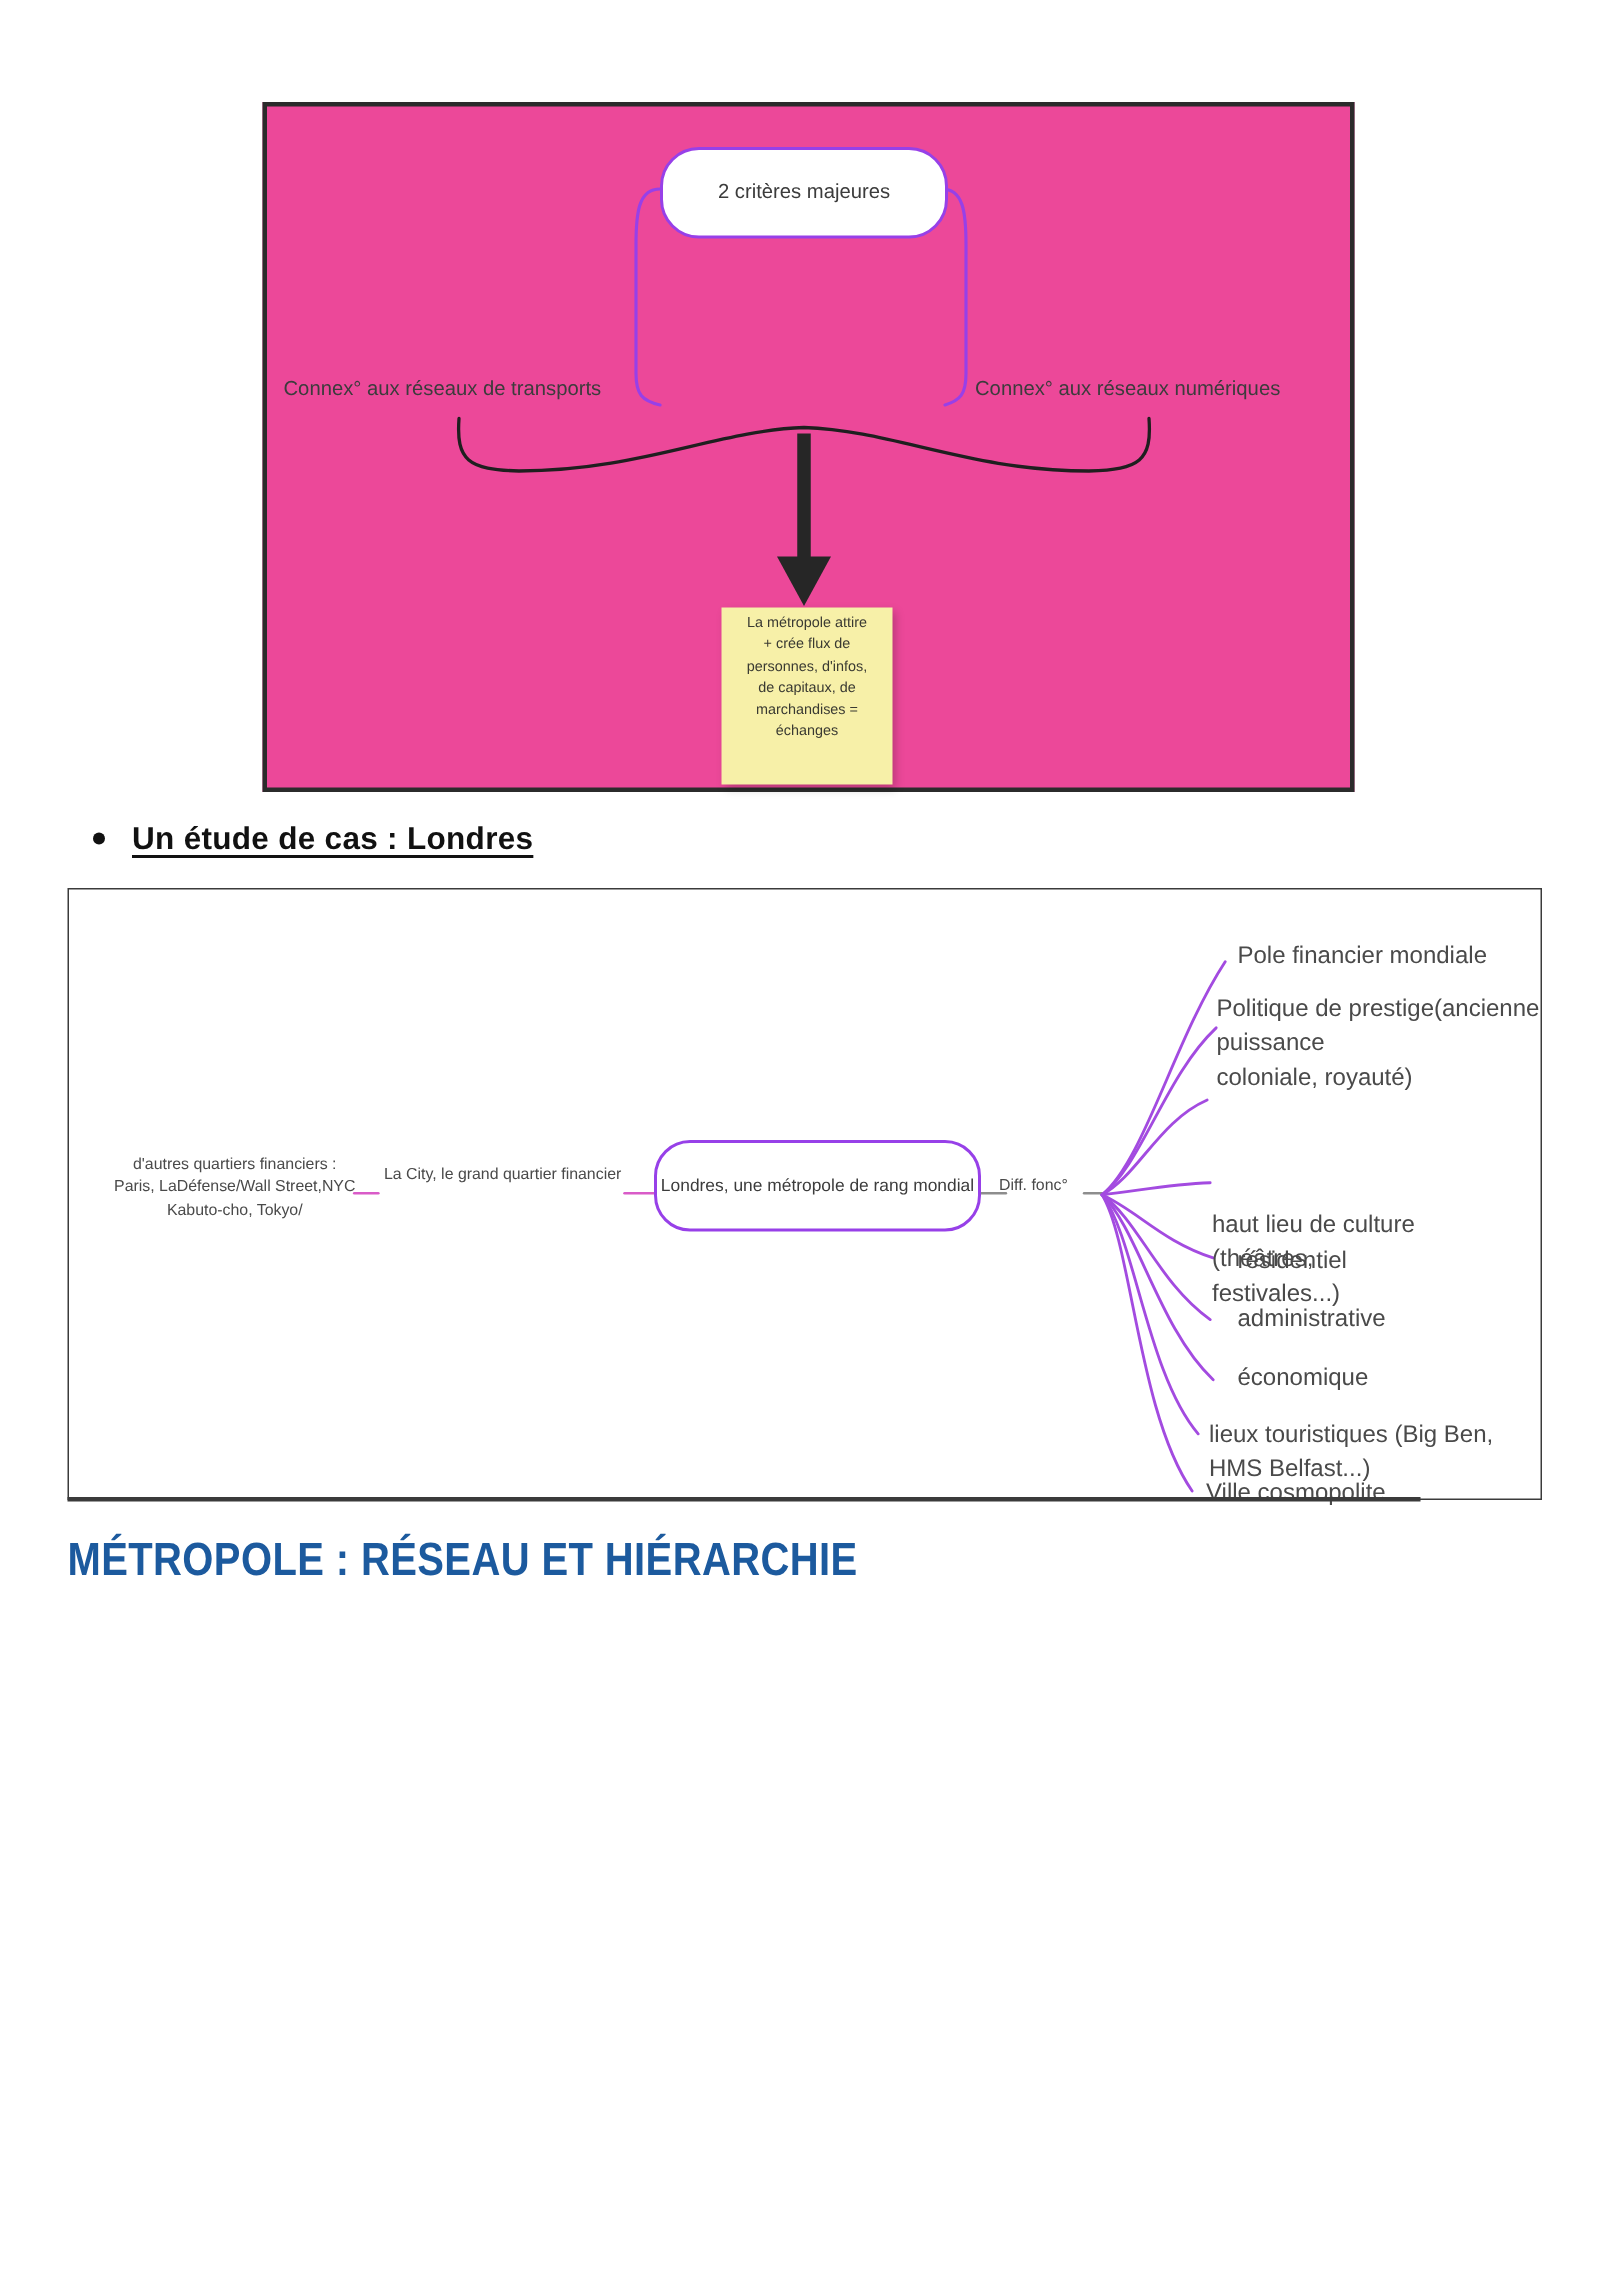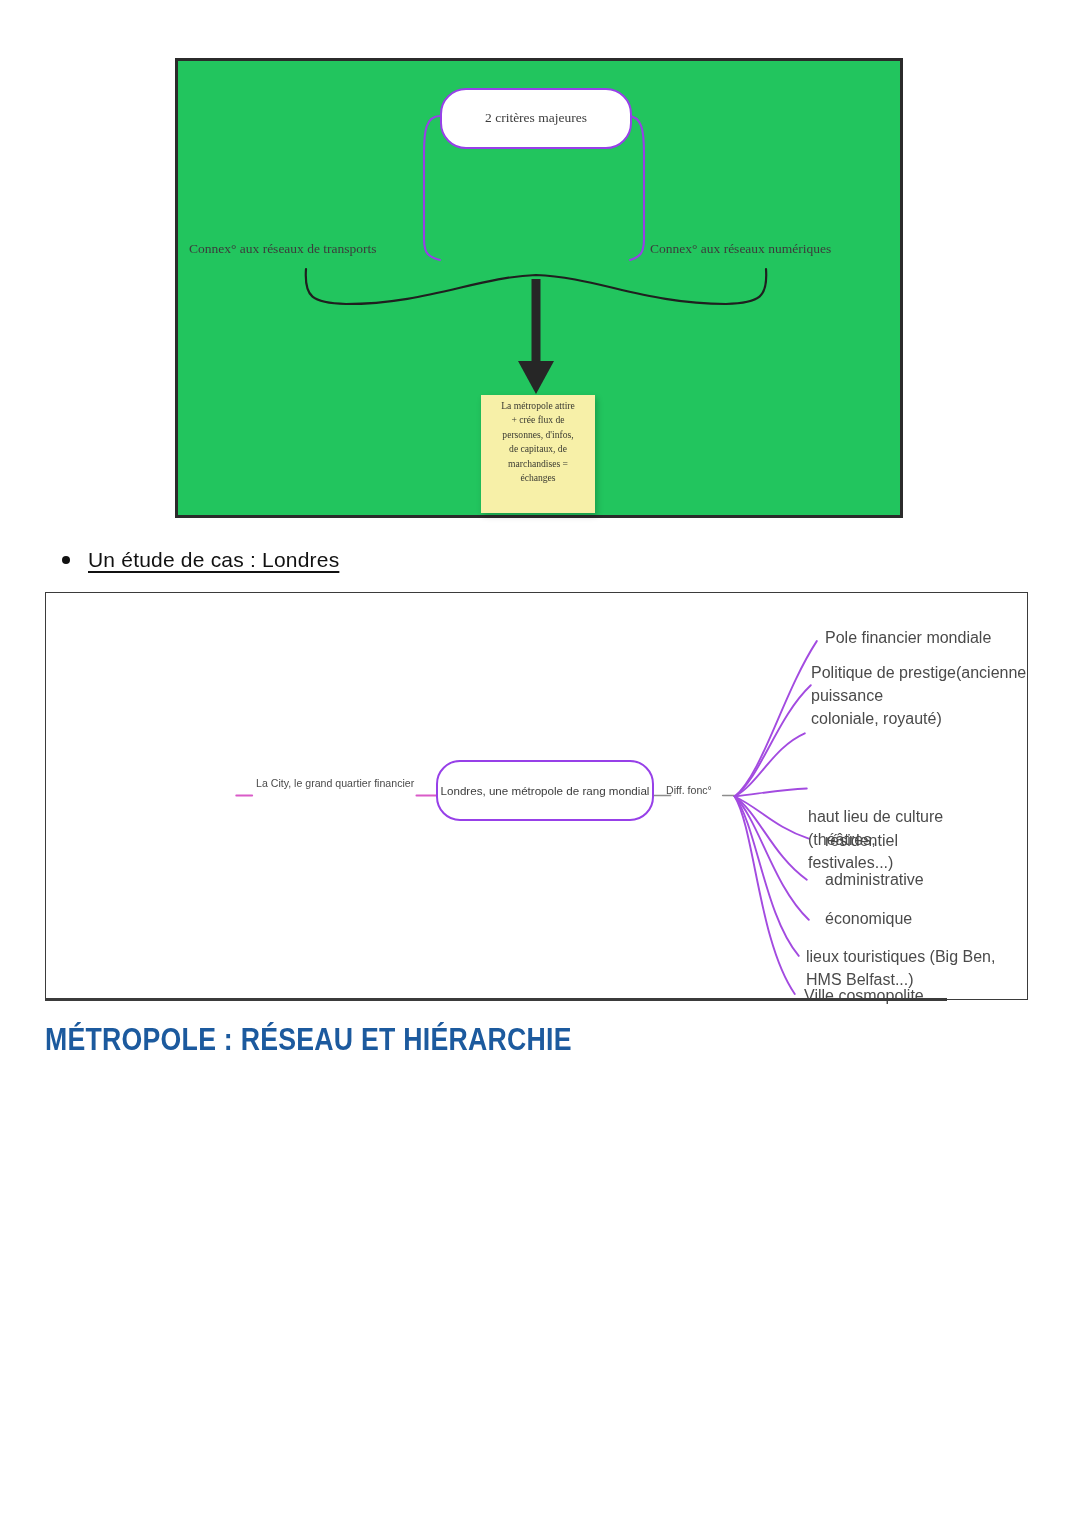--- a/index.html
+++ b/index.html
@@ -14,11 +14,10 @@
 
   
   #diagram-one{
-    position:absolute;left:175px;top:58px;width:728px;height:460px;
-    background:#22c55e;
+    position:absolute;left:175px;top:68px;width:728px;height:460px;
+    background:#ec4899;
     border:3px solid #2b2b2b;
     box-sizing:border-box;
-    font-family:Liberation Serif, serif;
   }
   #diagram-one .svg-layer{position:absolute;left:0;top:0;width:100%;height:100%;}
 

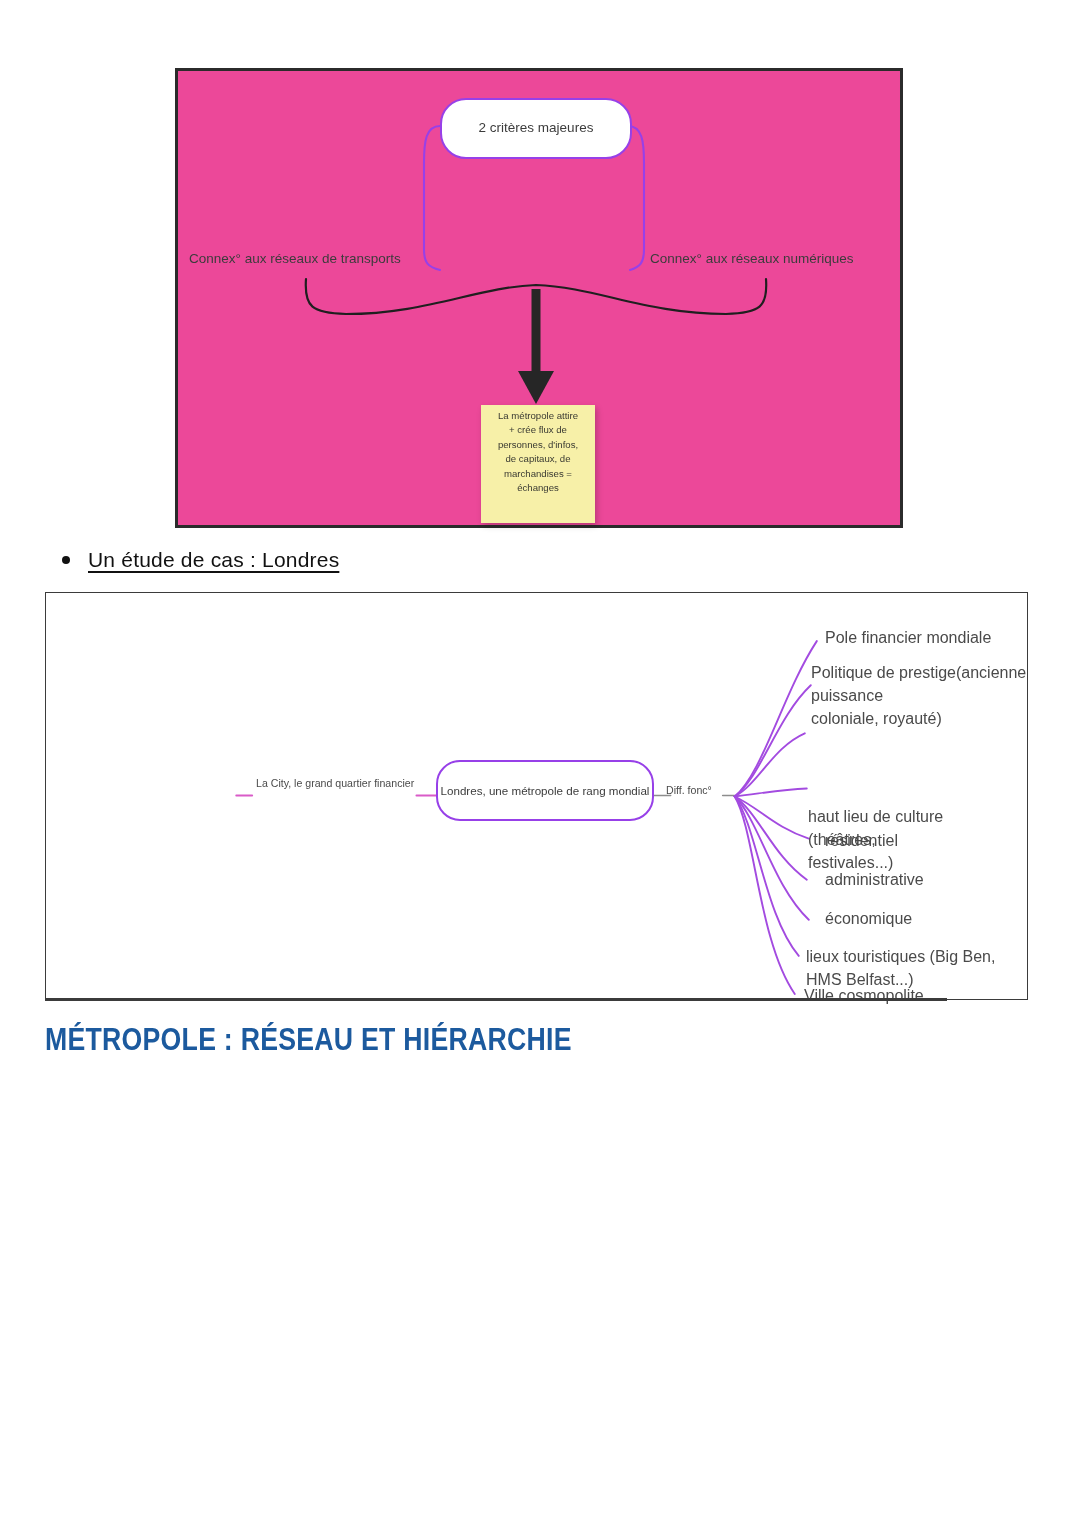--- a/index.html
+++ b/index.html
@@ -71,7 +71,7 @@
     display:inline-block;position:relative;top:-3px;flex:0 0 auto;
   }
   #bullet-heading .txt{
-    font-size:21px;font-weight:normal;color:#111;
+    font-size:21px;font-weight:bold;color:#111;
     text-decoration:underline;
     text-underline-offset:4px;
     letter-spacing:.2px;

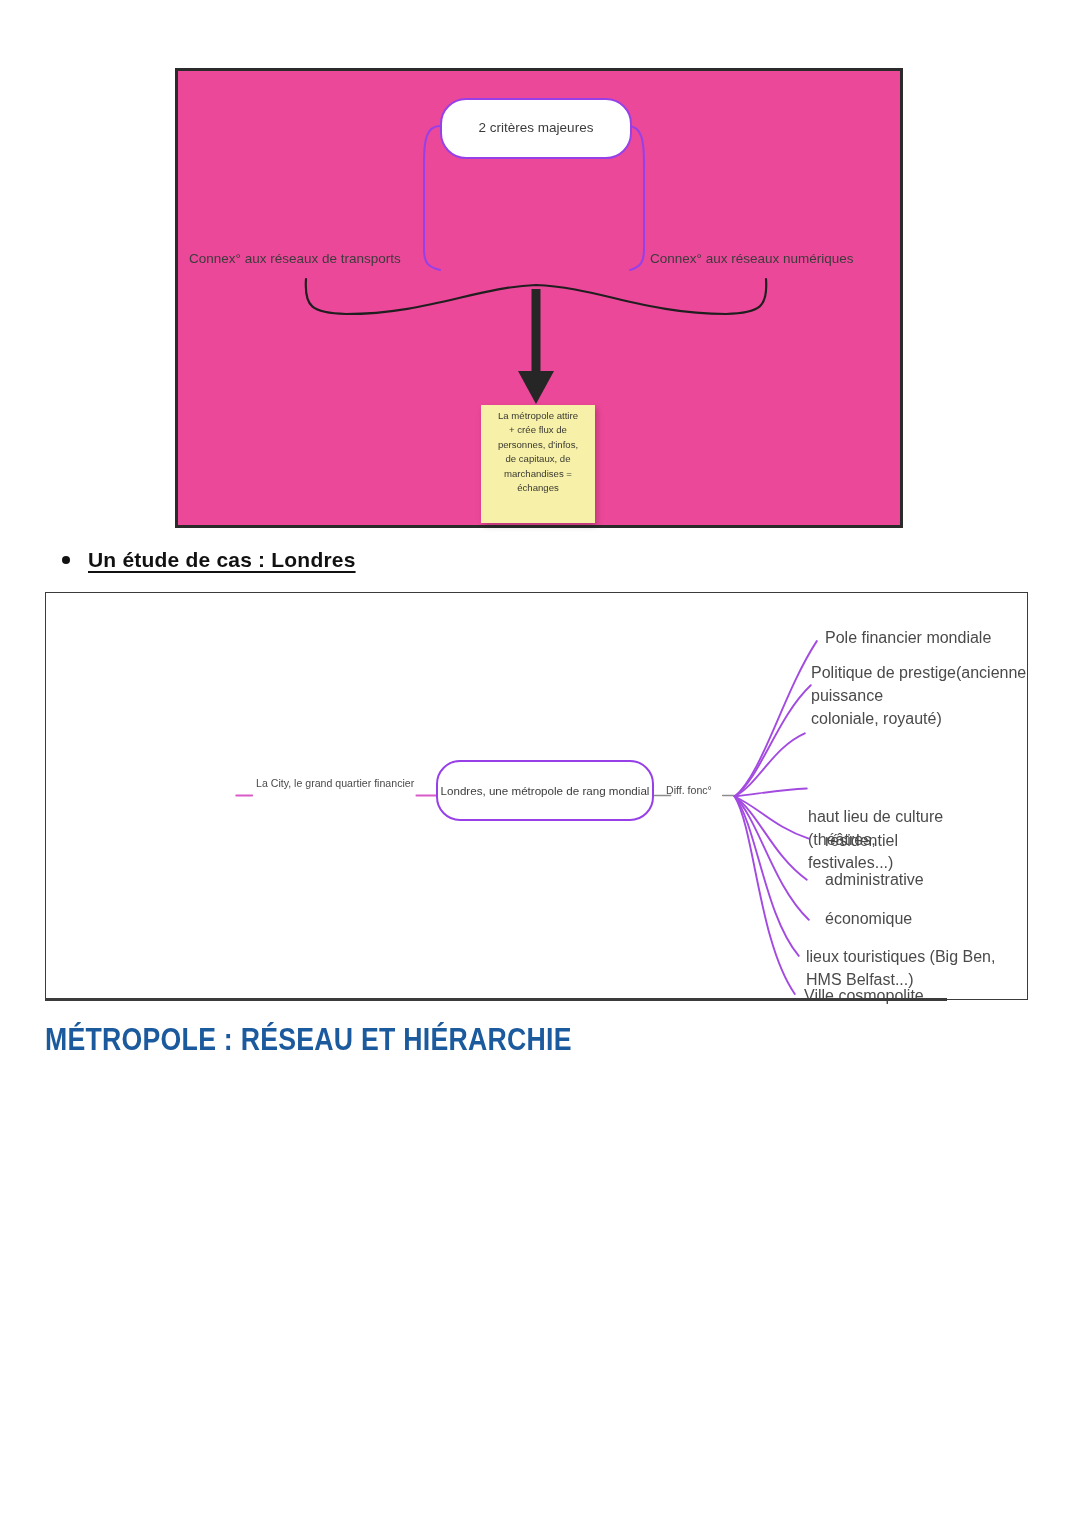--- a/index.html
+++ b/index.html
@@ -195,6 +195,11 @@
     <span>Londres, une métropole de rang mondial</span>
   </div>
 
+  <div class="d2-label" id="d2-quartiers">
+    <div>d'autres quartiers financiers :</div>
+    <div>Paris, LaDéfense/Wall Street,NYC</div>
+    <div>Kabuto-cho, Tokyo/</div>
+  </div>
 
   <div class="d2-label nowrap" id="d2-lacity">La City, le grand quartier financier</div>
 

